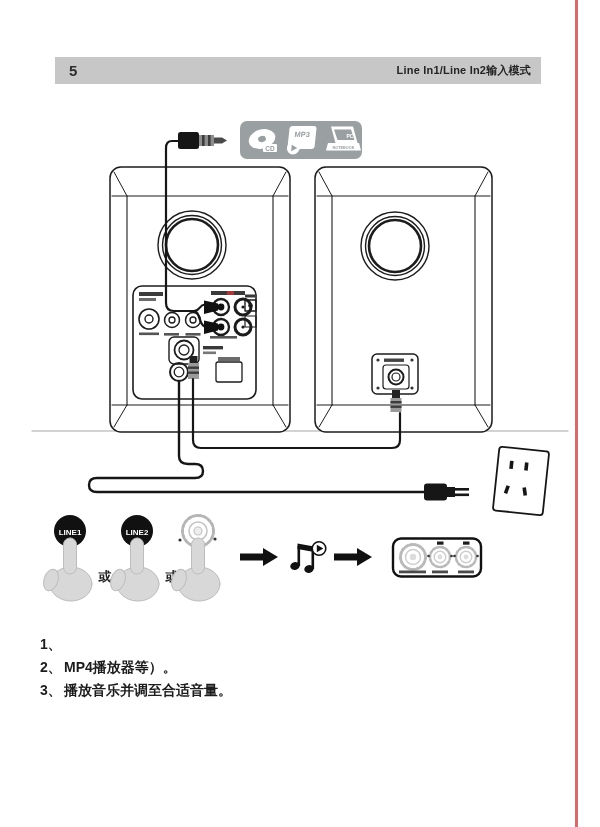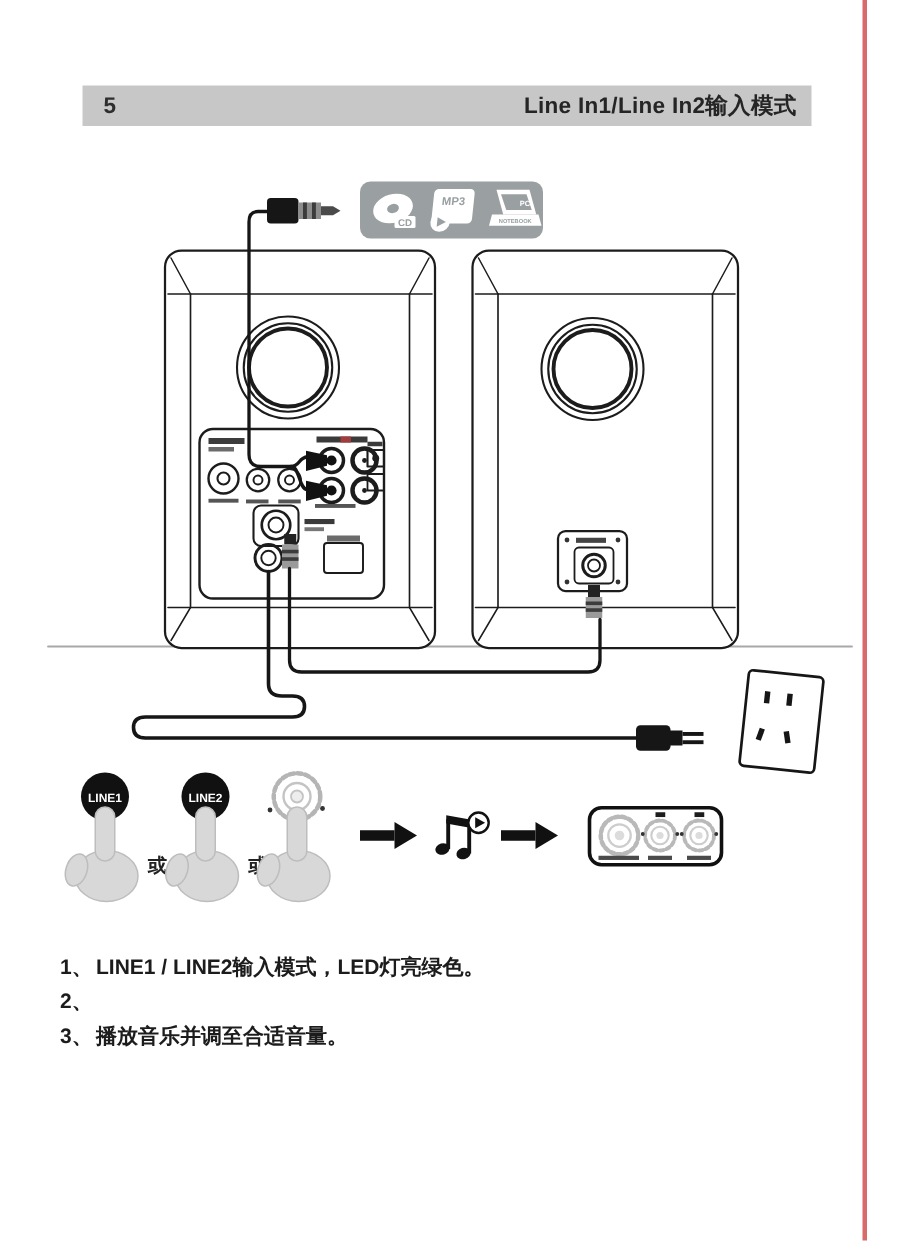--- a/index.html
+++ b/index.html
@@ -15,7 +15,7 @@
     box-sizing:border-box;padding:0 10px 0 14px;
   }
   .header-num{font-size:15px;font-weight:bold;color:#2e2e2e;}
-  .header-title{font-size:15px;font-weight:bold;color:#252525;letter-spacing:.2px;}
+  .header-title{font-size:11px;font-weight:bold;color:#252525;letter-spacing:.2px;}
   .diagram-svg{position:absolute;left:0;top:0;}
   .instructions{
     position:absolute;left:40px;top:633px;width:522px;

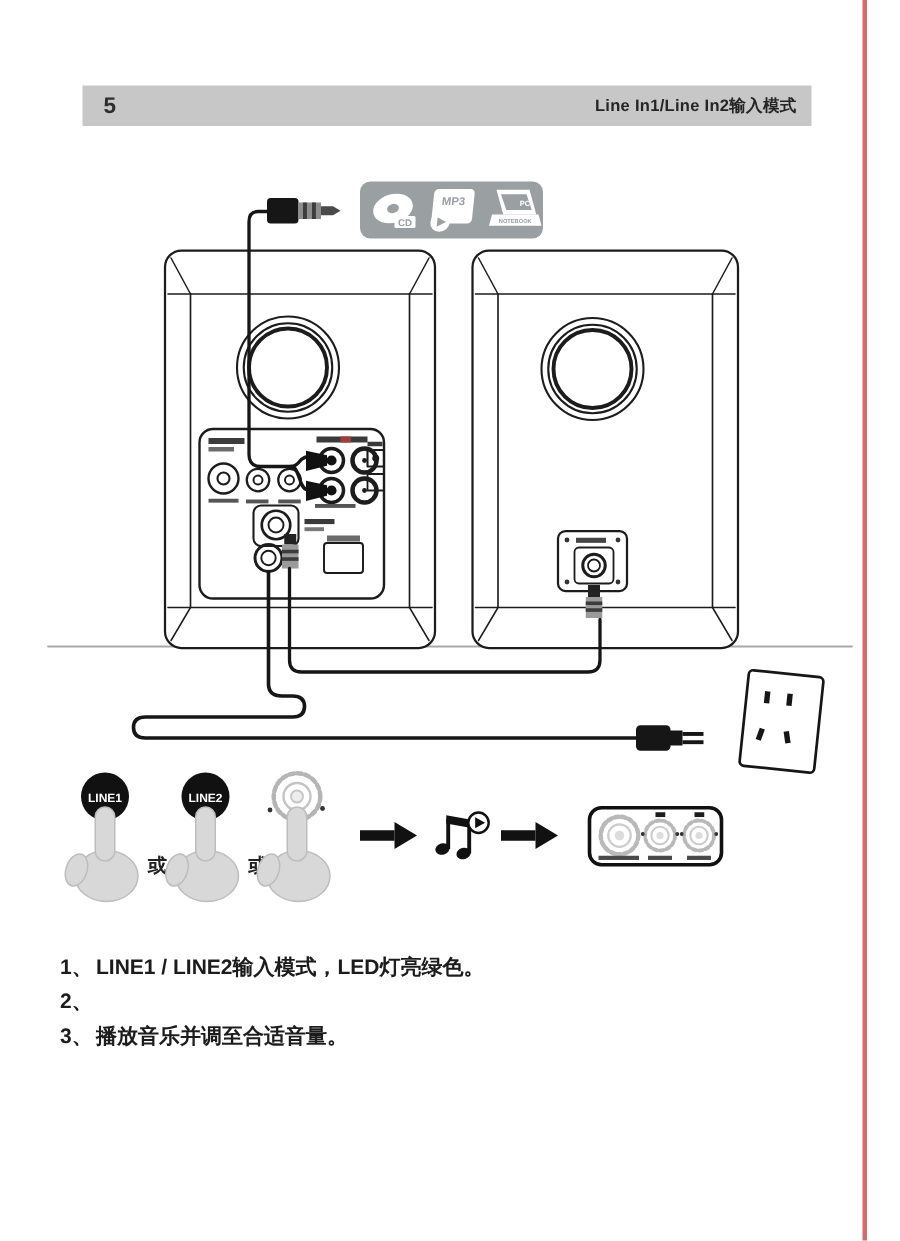--- a/index.html
+++ b/index.html
@@ -298,7 +298,6 @@
   <div class="instr-item">
     <div class="instr-num">1、</div>
     <div class="instr-lines">
-      <div>LINE1 / LINE2输入模式，LED灯亮绿色。</div>
     </div>
   </div>
   <div class="instr-item">

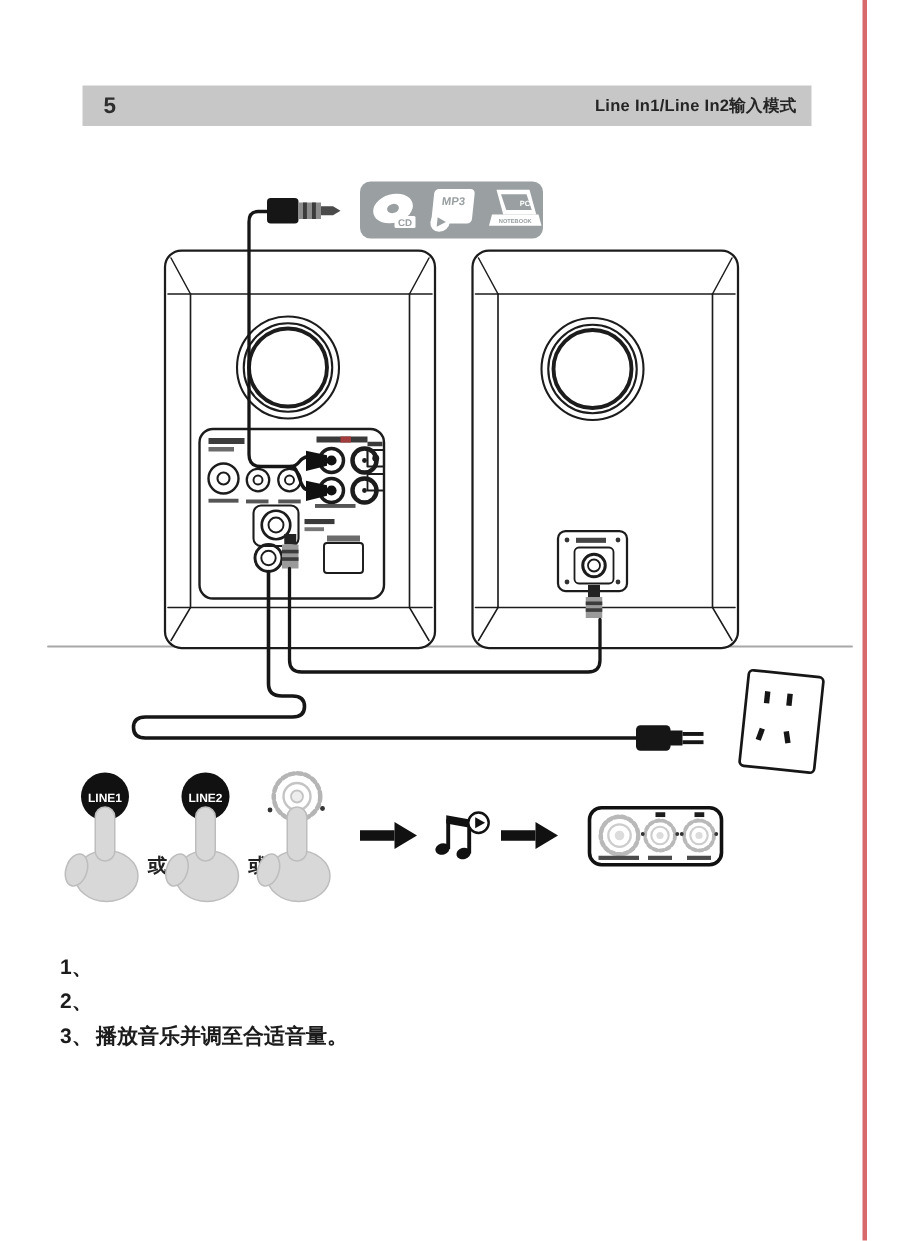--- a/index.html
+++ b/index.html
@@ -303,6 +303,7 @@
   <div class="instr-item">
     <div class="instr-num">2、</div>
     <div class="instr-lines">
+      <div>MP4播放器等）。</div>
     </div>
   </div>
   <div class="instr-item">

